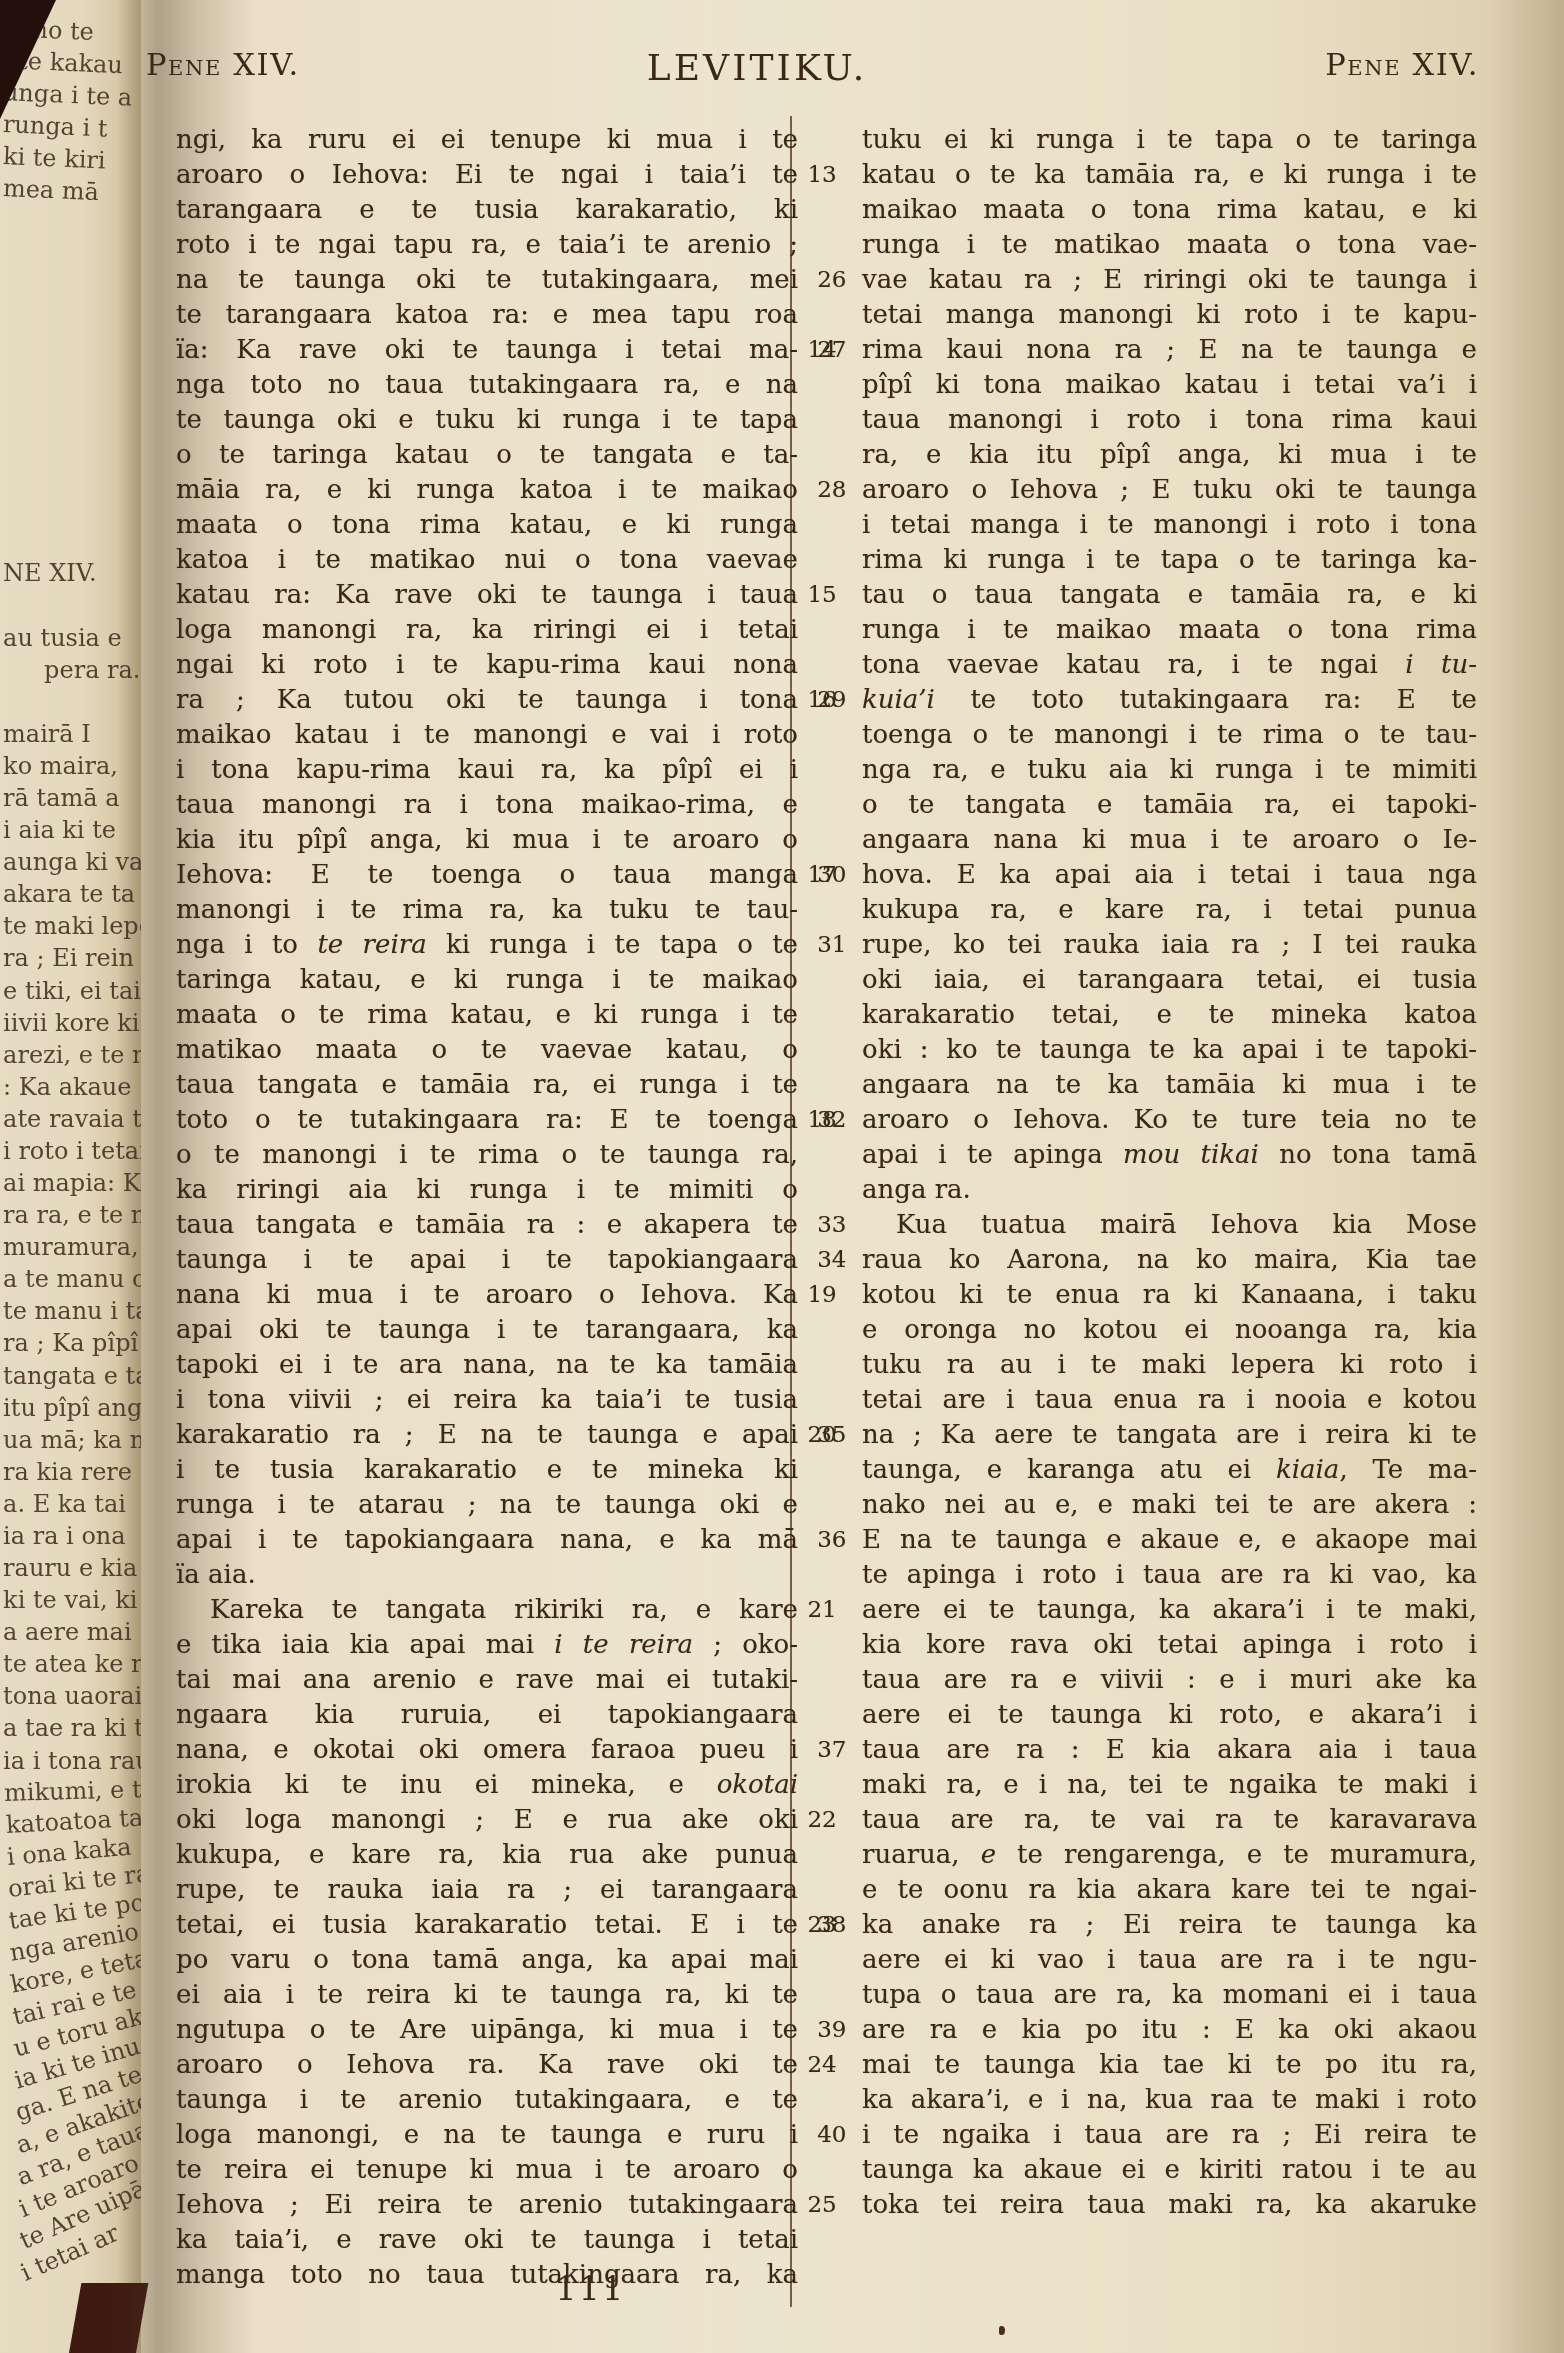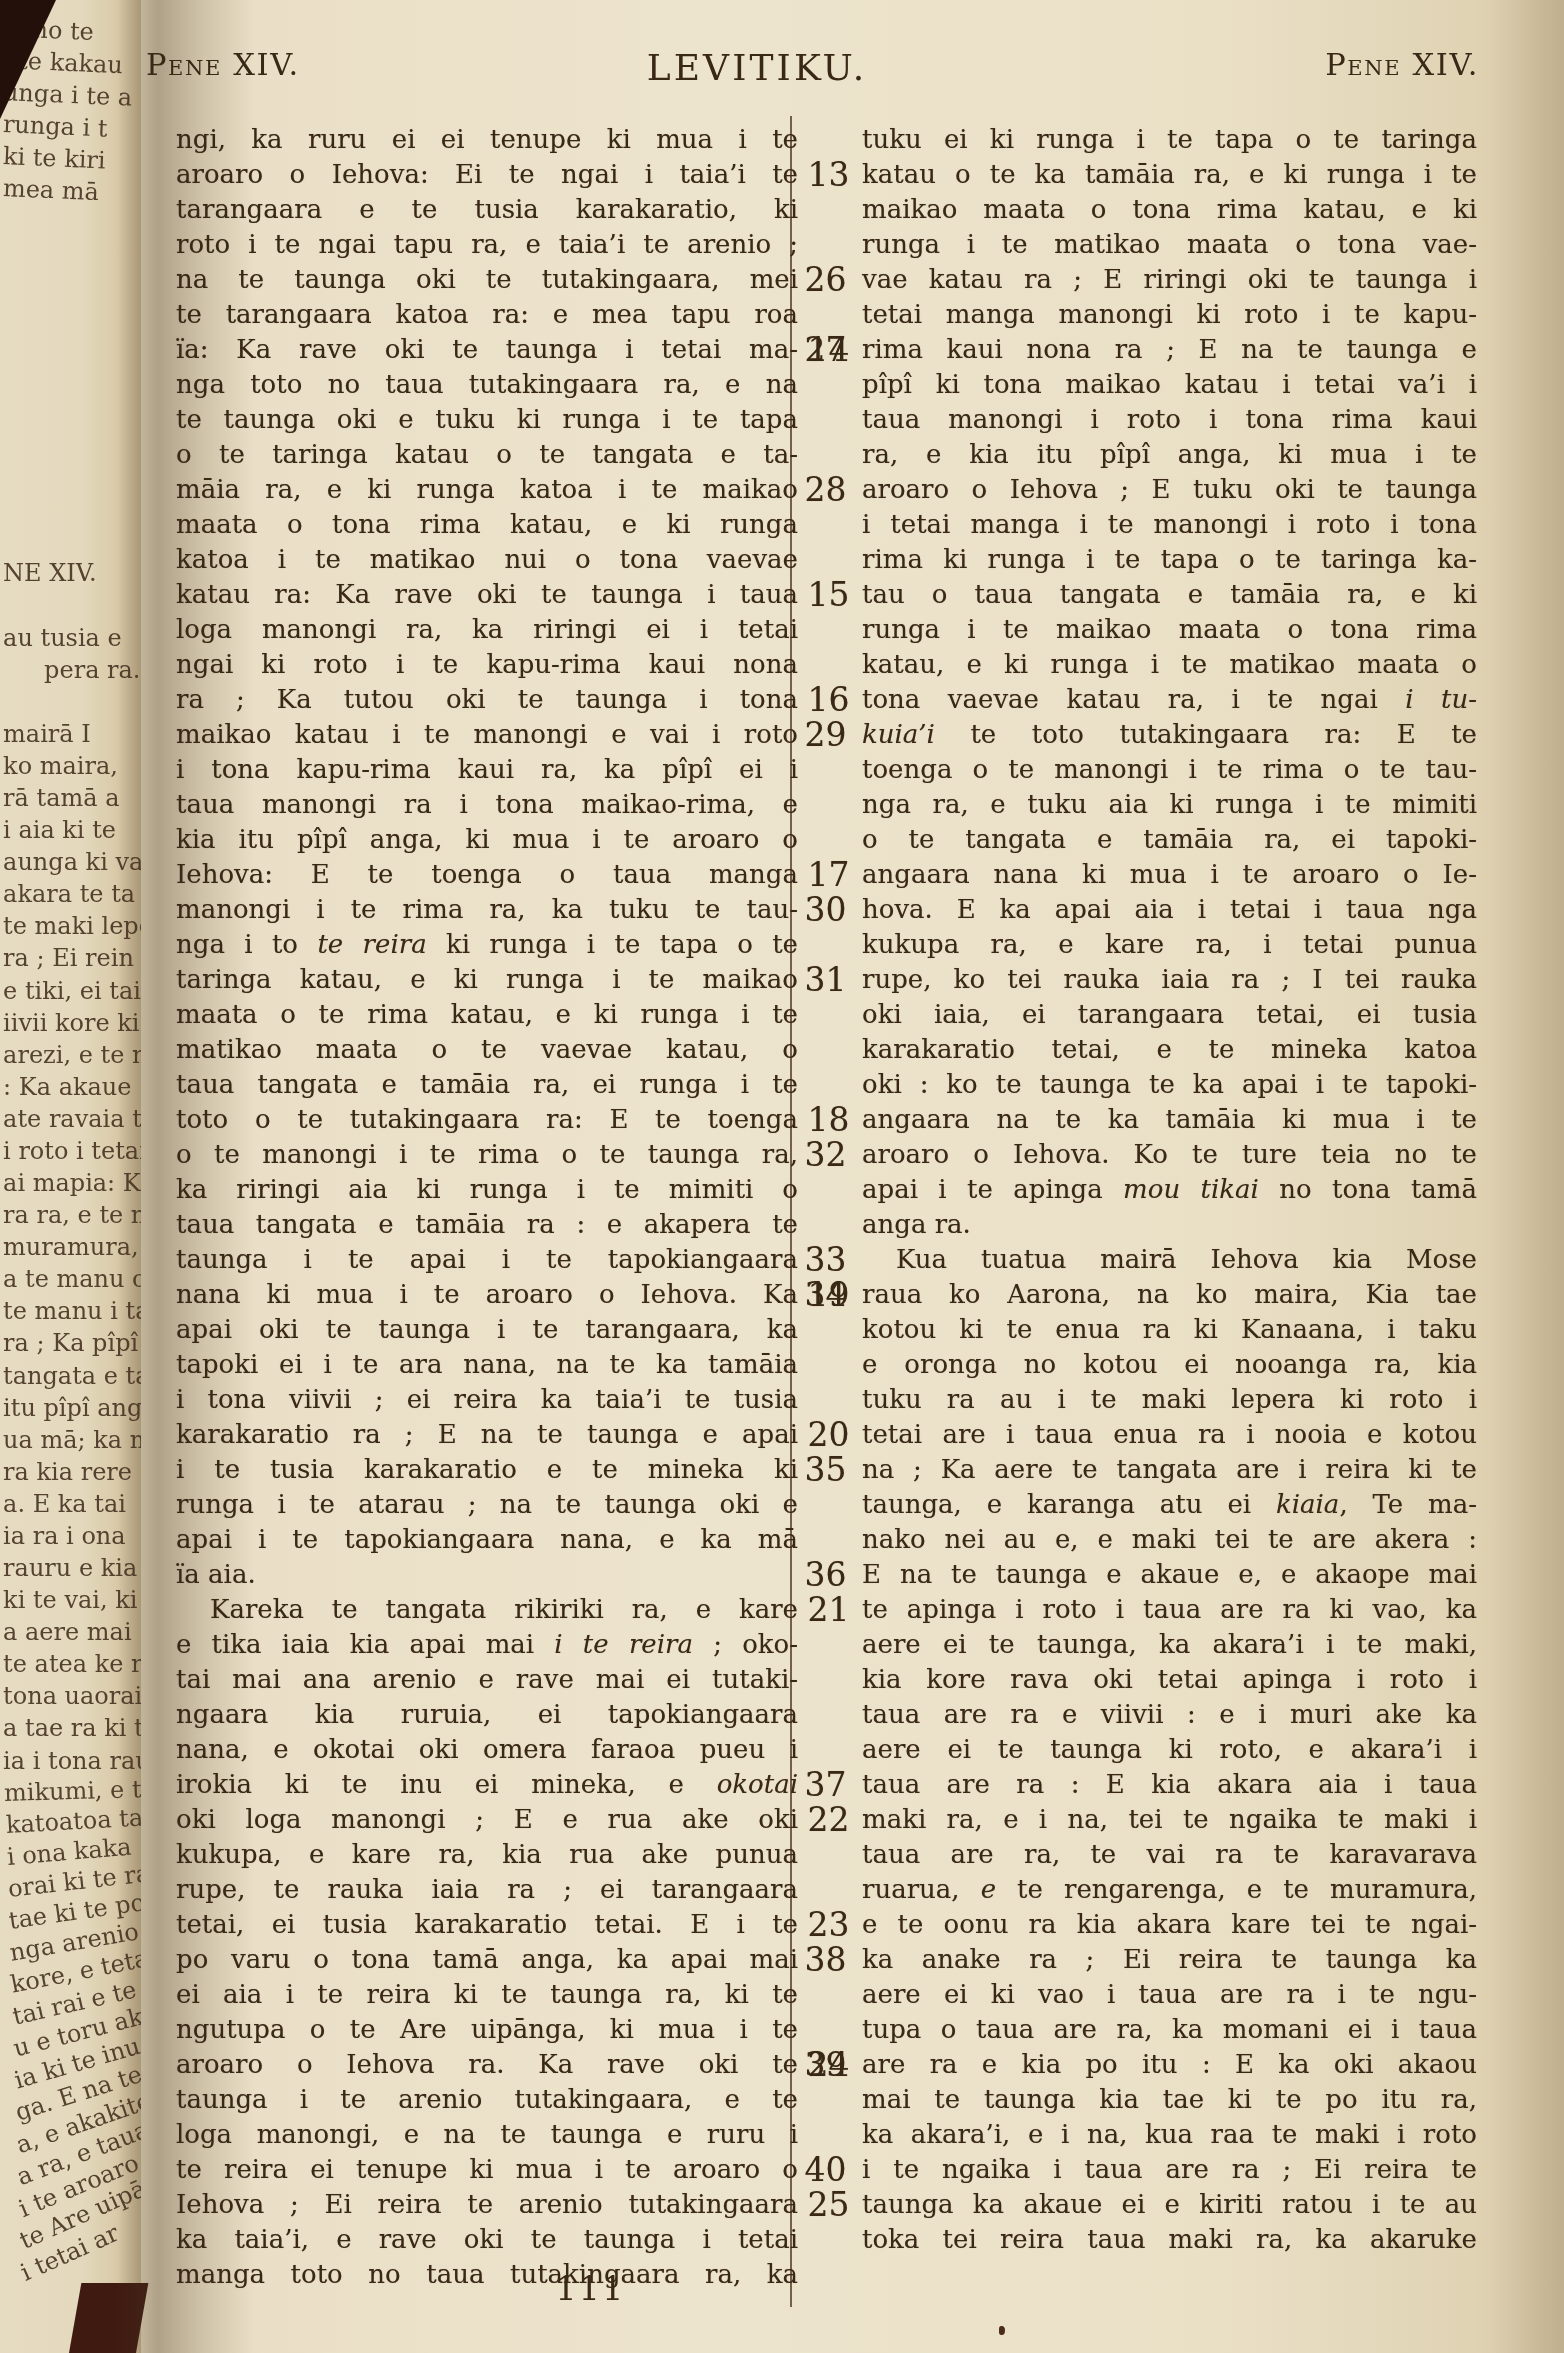--- a/index.html
+++ b/index.html
@@ -27,7 +27,7 @@
     text-align:justify;text-align-last:justify;text-shadow:0 0 0.8px rgba(59,42,24,.35);}
   .tline.end{text-align-last:left;}
   .tline.ind{text-indent:34px;}
-  .vnum{position:absolute;top:0;font-size:33px;text-indent:0;}
+  .vnum{position:absolute;top:0;font-size:23px;text-indent:0;}
   .vnum.L{left:calc(100% + 9.4px);}
   .vnum.R{right:calc(100% + 15.6px);}
   .divider{position:absolute;left:790px;top:116px;width:2px;height:2191px;background:rgba(84,58,36,.78);}

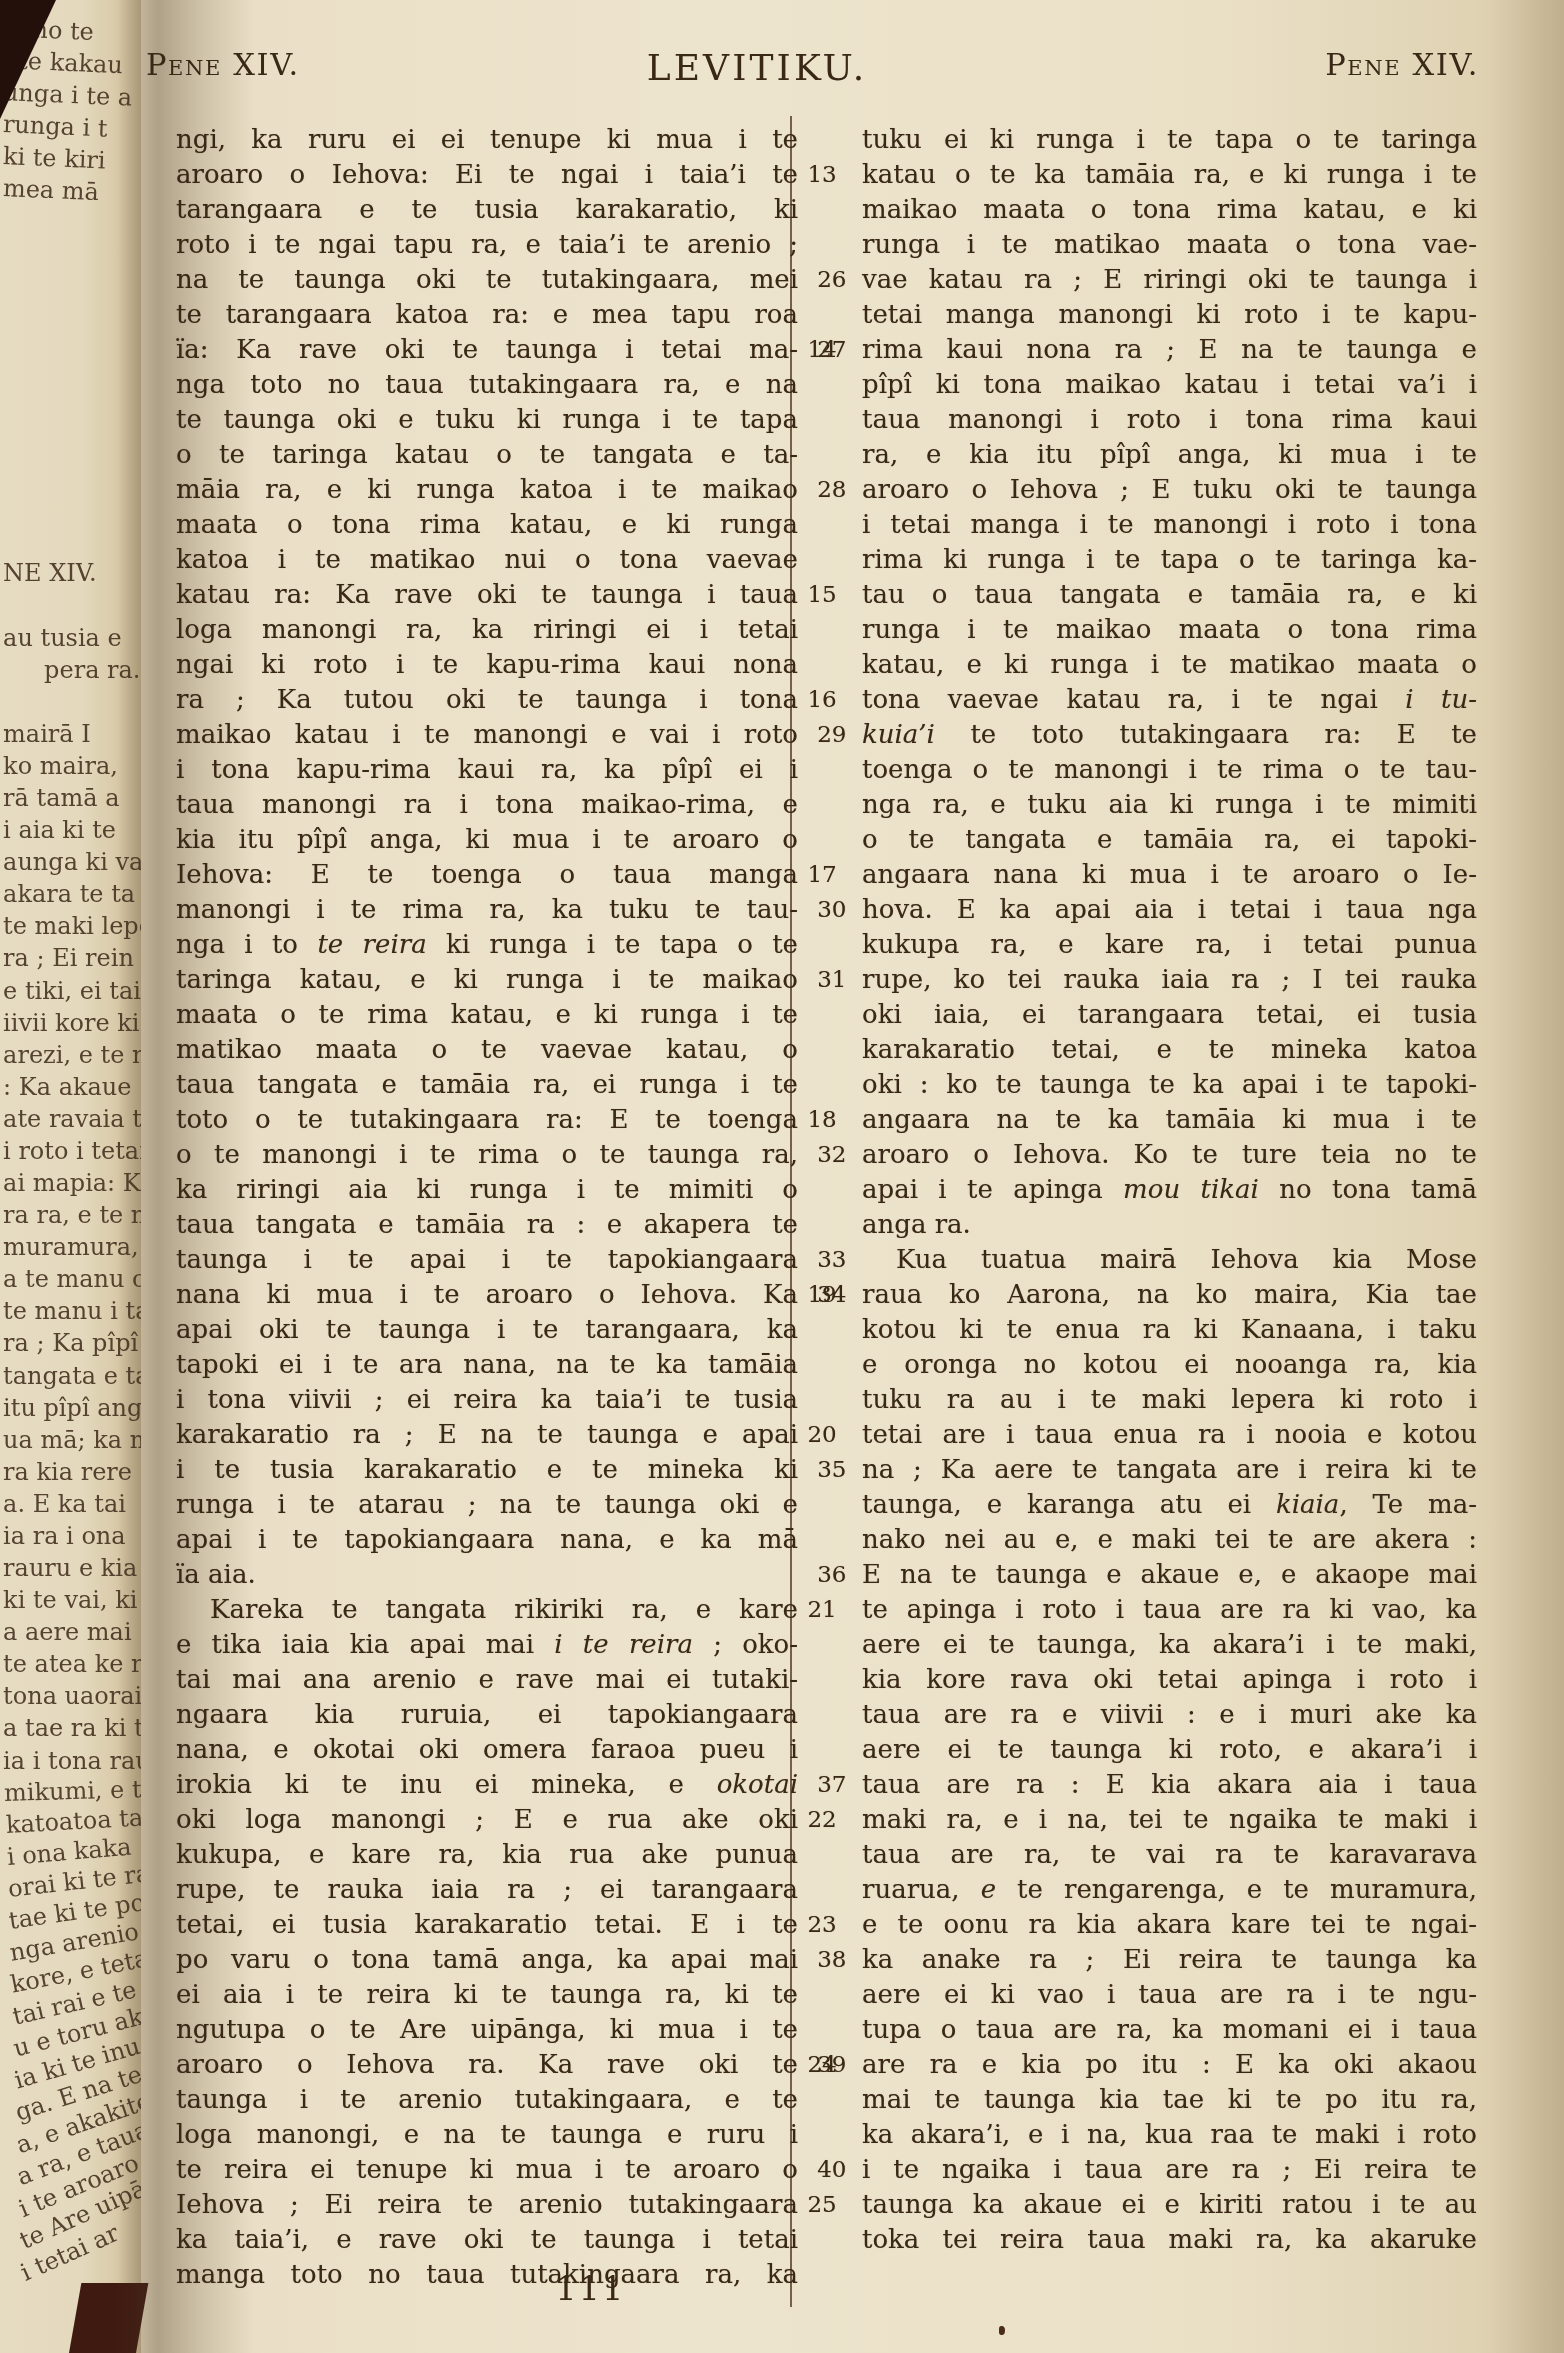--- a/index.html
+++ b/index.html
@@ -191,7 +191,6 @@
       <div class="tline">rima ki runga i te tapa o te taringa ka-</div>
       <div class="tline">tau o taua tangata e tamāia ra, e ki</div>
       <div class="tline">runga i te maikao maata o tona rima</div>
-      <div class="tline">katau, e ki runga i te matikao maata o</div>
       <div class="tline">tona vaevae katau ra, i te ngai <i>i tu-</i></div>
       <div class="tline"><i>kuia’i</i> te toto tutakingaara ra: E te<span class="vnum R">29</span></div>
       <div class="tline">toenga o te manongi i te rima o te tau-</div>

